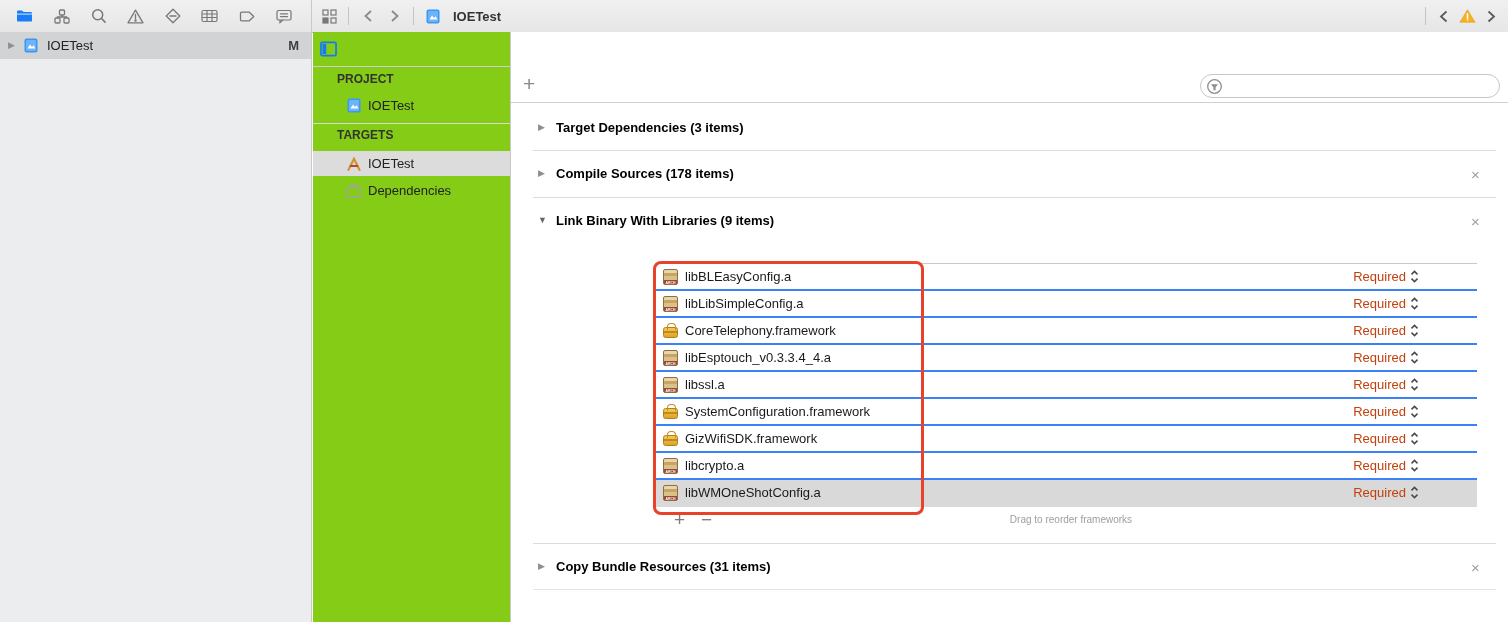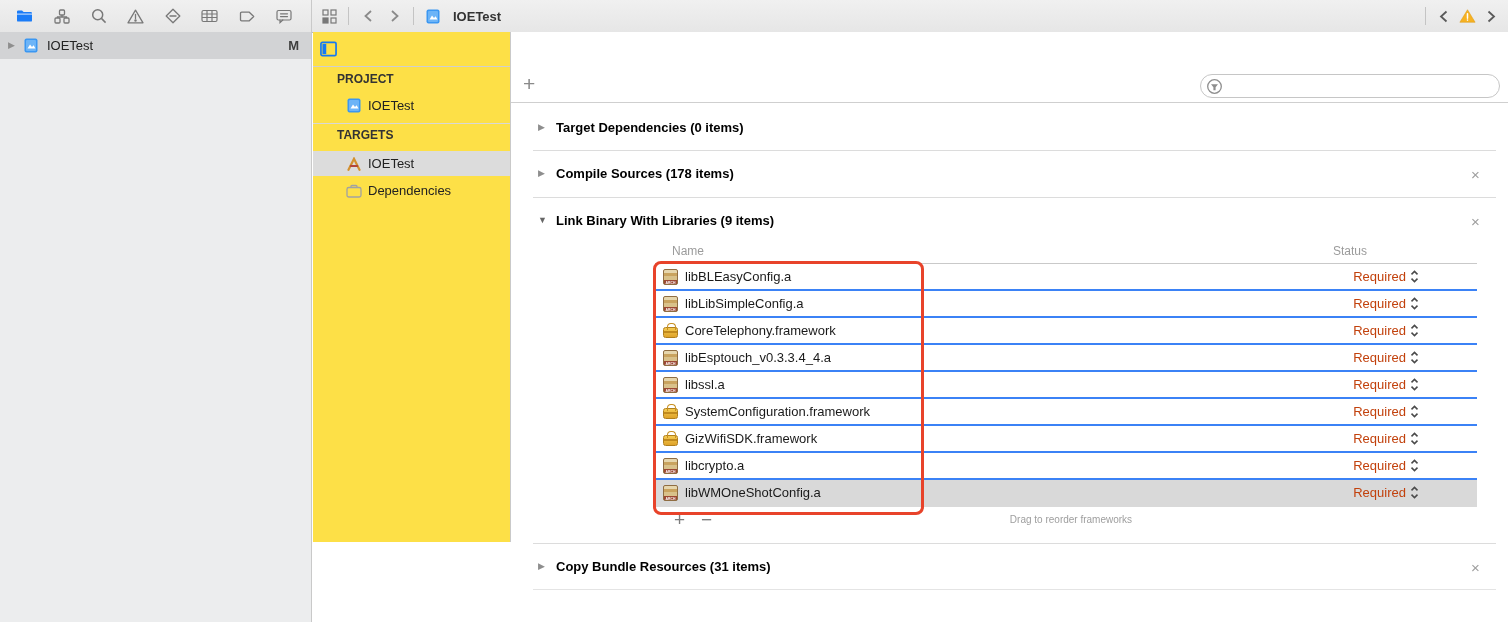--- a/index.html
+++ b/index.html
@@ -30,7 +30,7 @@
   .nav-row .label{font-size:13px;color:#222;margin-left:7px;}
   .nav-row .badge{margin-left:auto;font-size:13px;font-weight:bold;color:#3f3f3f;}
   
-  .sidebar{position:absolute;left:313px;top:32px;width:198px;height:510px;background:#fde047;
+  .sidebar{position:absolute;left:313px;top:32px;width:198px;height:590px;background:#84cc16;
     border-right:1px solid #c9c9c9;box-sizing:border-box;}
   .sidebar .top-strip{position:absolute;left:0;top:0;width:100%;height:35px;border-bottom:1px solid #cfcfcf;box-sizing:border-box;}
   .pane-toggle{position:absolute;left:7px;top:9px;}

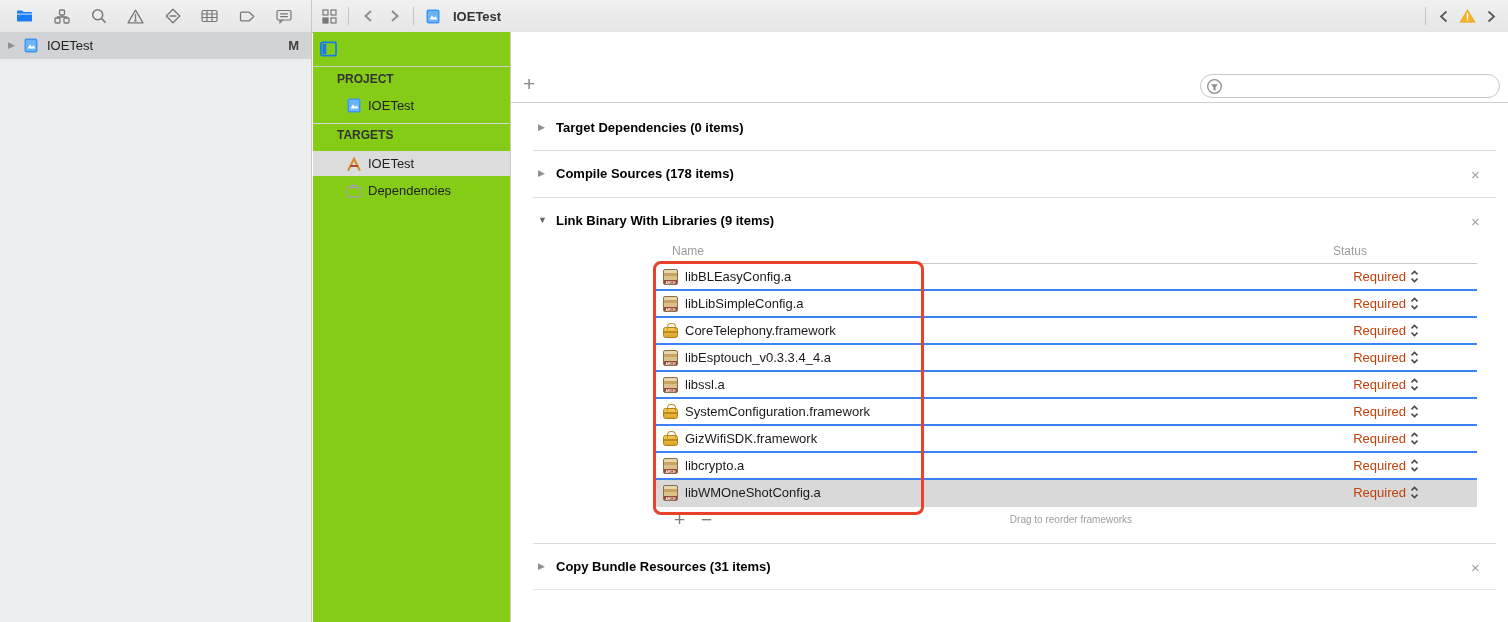--- a/index.html
+++ b/index.html
@@ -261,7 +261,7 @@
 
   <div class="sec-title" style="left:27px;top:88px">
     <span class="disc">▶</span>
-    <span>Target Dependencies (0 items)</span>
+    <span>Target Dependencies (3 items)</span>
   </div>
   <div class="hdiv" style="top:118px"></div>
 

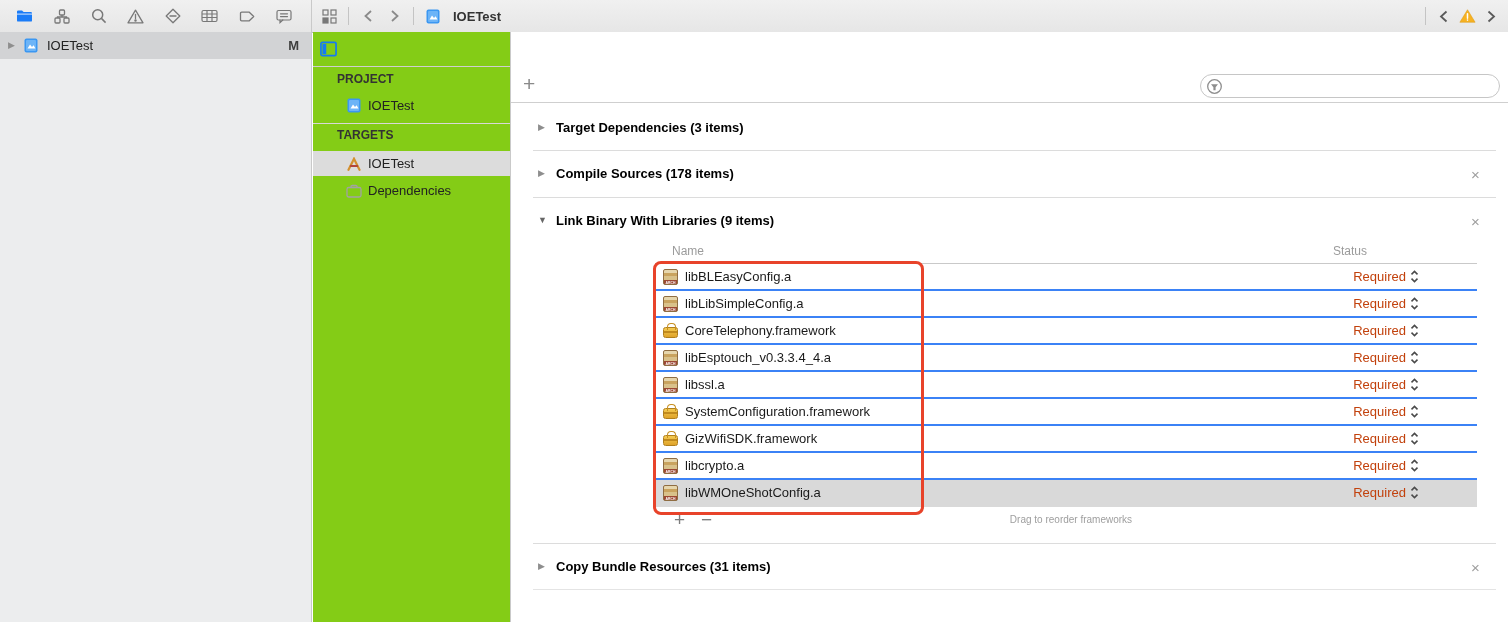--- a/index.html
+++ b/index.html
@@ -278,10 +278,6 @@
   </div>
   <span class="closex" style="top:182px">×</span>
 
-  <div class="tbl-head">
-    <span class="col" style="left:17px">Name</span>
-    <span class="col" style="left:678px">Status</span>
-  </div>
   <div class="tbl-underline"></div>
 
   <div class="lib-table">

